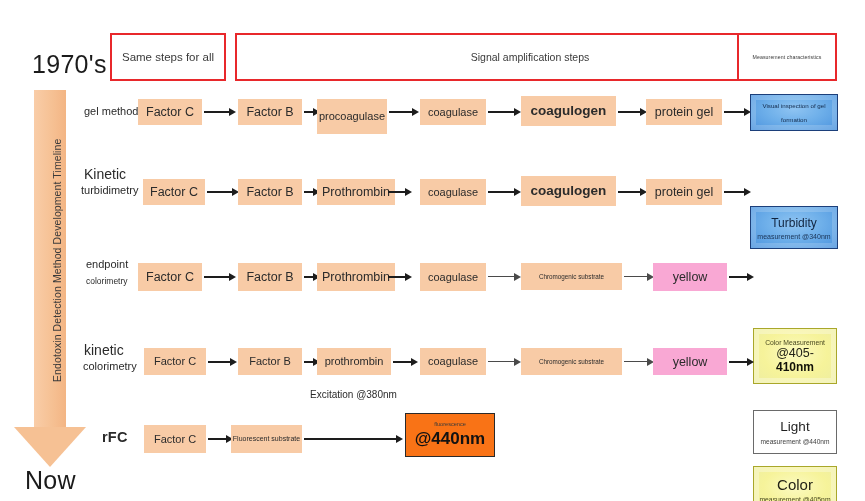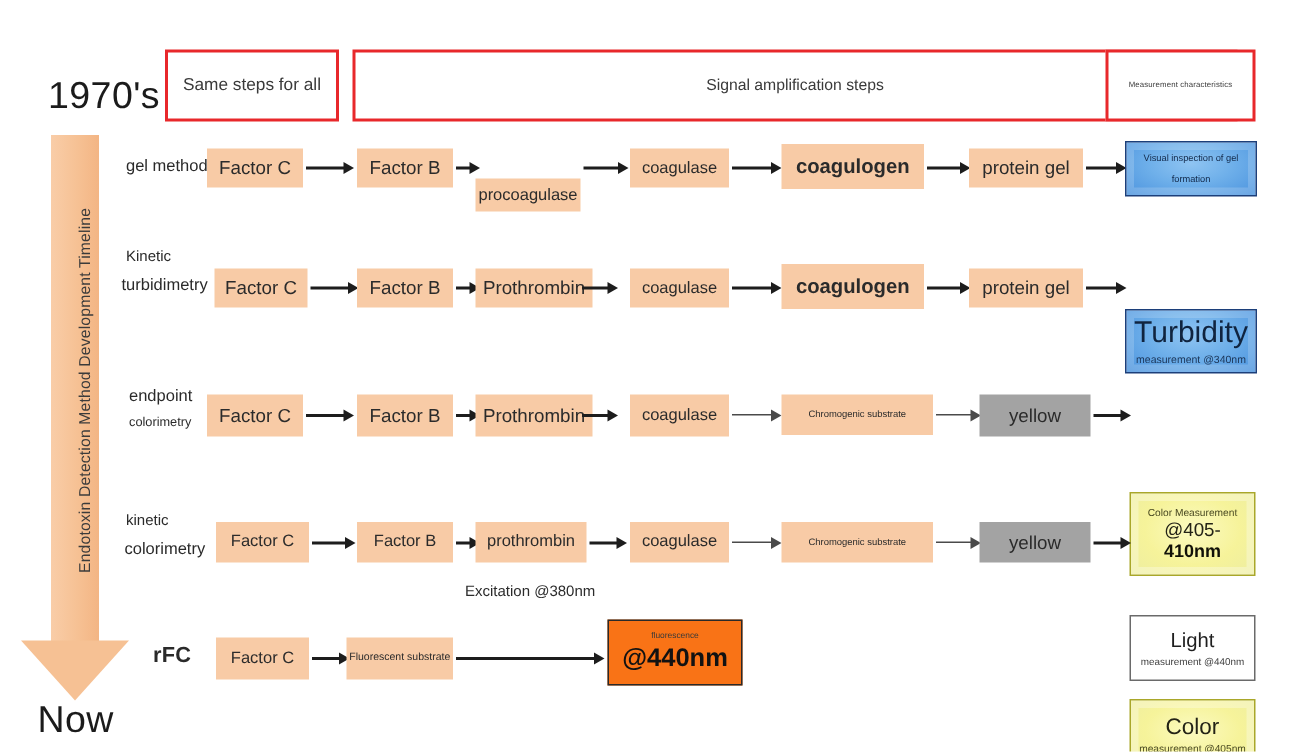--- a/index.html
+++ b/index.html
@@ -230,7 +230,7 @@
   <div class="abs arrow-line" style="left:304px; top:111px; width:11px;"></div>
   <div class="abs arrow-head" style="left:313px; top:107.8px;"></div>
 
-  <div class="abs pbox f11" style="left:317px; top:99px; width:70px; height:22px;margin-top:20px;">procoagulase</div>
+  <div class="abs pbox f11" style="left:317px; top:99px; width:70px; height:35px;">procoagulase</div>
   <div class="abs arrow-line" style="left:389px; top:111px; width:25px;"></div>
   <div class="abs arrow-head" style="left:412px; top:107.8px;"></div>
 

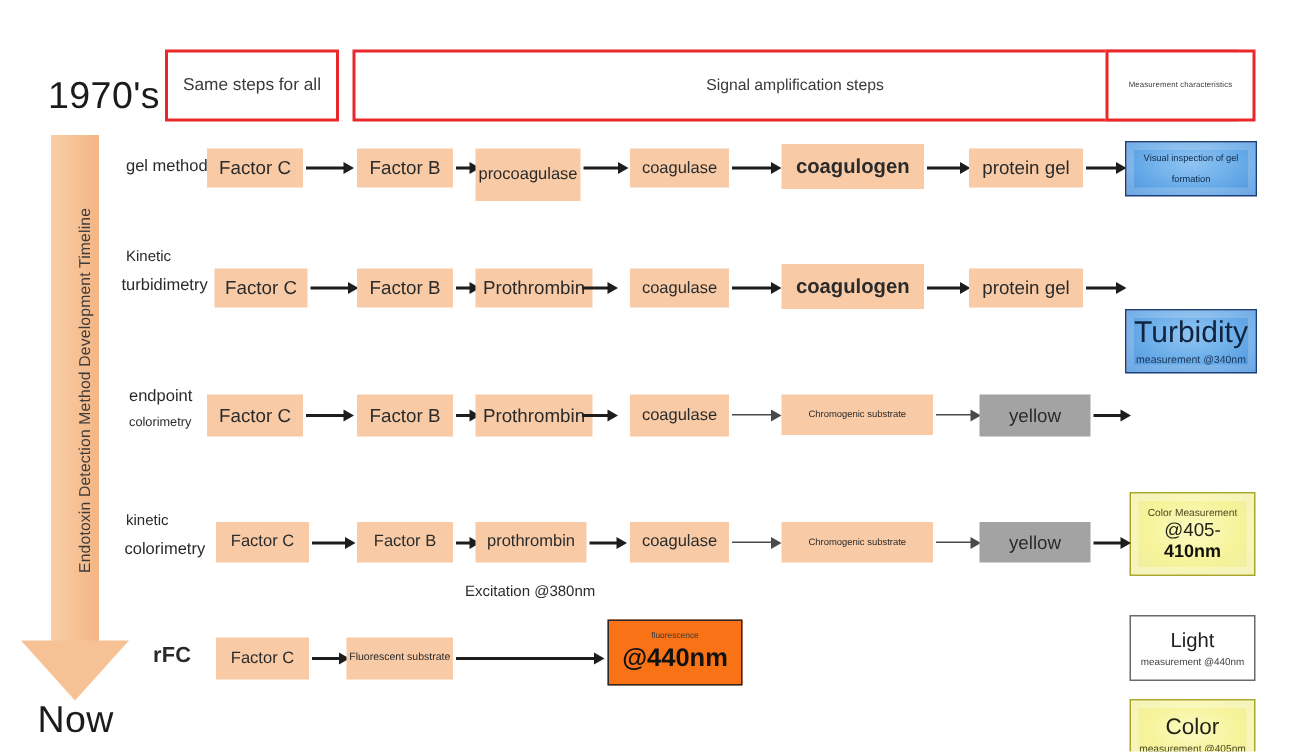--- a/index.html
+++ b/index.html
@@ -65,7 +65,7 @@
 
   
   .row-label { text-align: left; color: #2a2a2a; }
-  .rl-big   { font-size: 10px; }
+  .rl-big   { font-size: 14px; }
   .rl-small { font-size: 11px; }
   .rl-tiny  { font-size: 8.5px; }
   .rl-bold  { font-size: 14.5px; font-weight: bold; letter-spacing: .2px; }

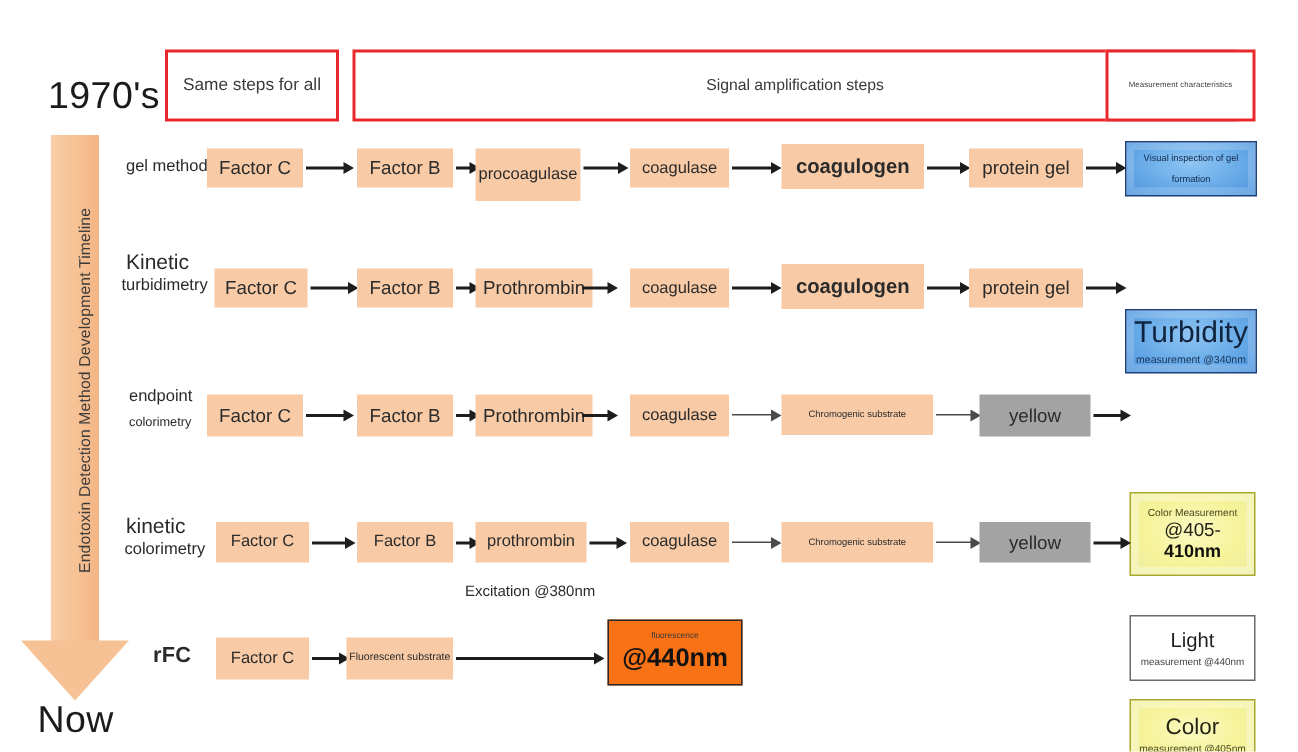--- a/index.html
+++ b/index.html
@@ -131,7 +131,7 @@
     clip-path: polygon(0 0,100% 0,100% 100%,0 100%,0 0, 9% 14%, 91% 14%, 91% 86%, 9% 86%, 9% 14%);
     pointer-events: none;
   }
-  .res-blue .rb-title { font-size: 20px; color: #10243f; z-index: 2; }
+  .res-blue .rb-title { font-size: 12px; color: #10243f; z-index: 2; }
   .res-blue .rb-sub   { font-size: 7px; color: #1b3456; z-index: 2; margin-top: 3px; }
   .res-blue .rb-tiny  { font-size: 6.2px; color: #12294a; z-index: 2; line-height: 2.1; }
 

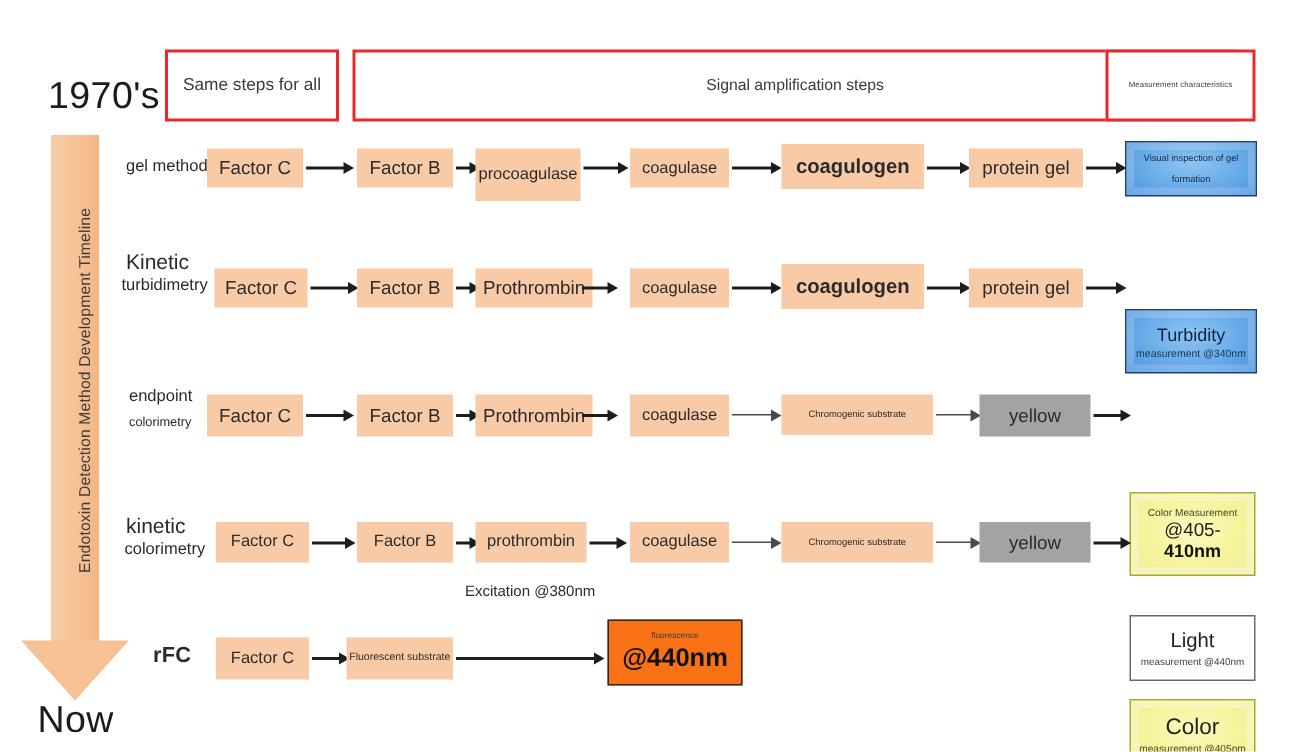--- a/index.html
+++ b/index.html
@@ -88,7 +88,7 @@
 
   
   .ybox {
-    background: #a3a3a3;
+    background: #f9a8d4;
     display: flex;
     align-items: center;
     justify-content: center;

